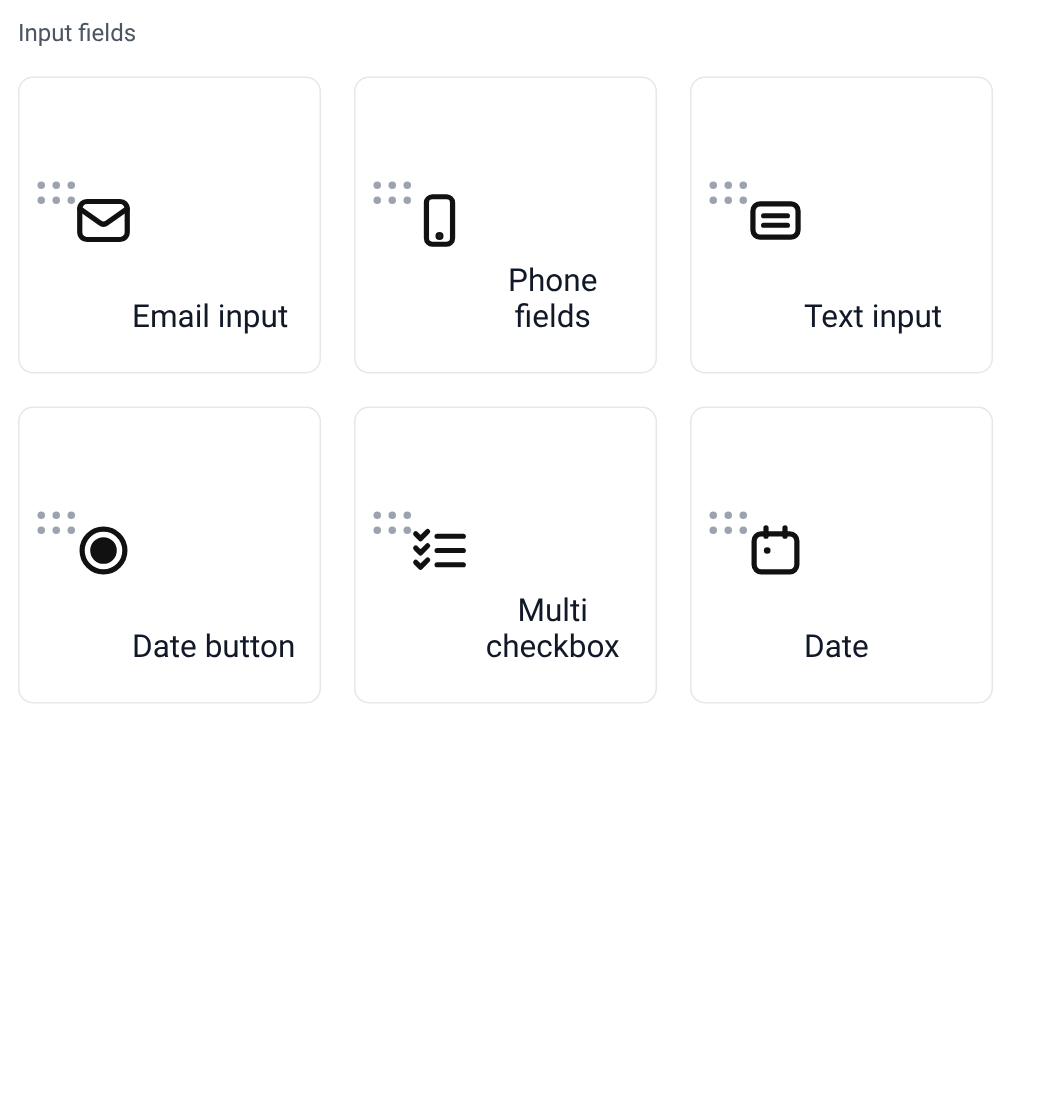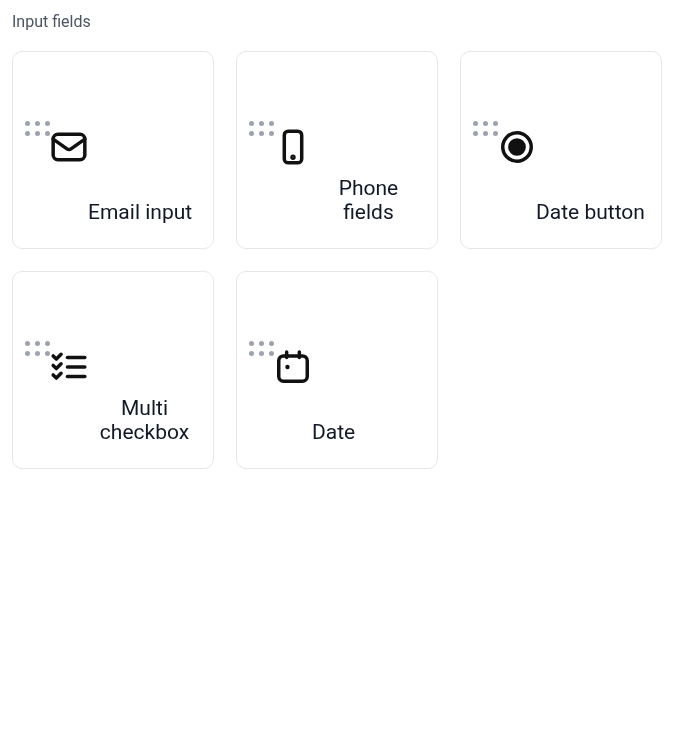--- a/index.html
+++ b/index.html
@@ -105,6 +105,24 @@
     <div class="card-label">Phone fields</div>
   </div>
 
+  <div class="card">
+    <div class="drag-handle">
+      <span></span>
+        <span></span>
+        <span></span>
+        <span></span>
+        <span></span>
+        <span></span>
+    </div>
+    <div class="icon-wrap">
+      <svg width="38" height="38" viewBox="0 0 24 24" fill="none" stroke="#111" stroke-width="2.2" stroke-linecap="round" stroke-linejoin="round">
+        <rect x="2.5" y="5" width="19" height="14" rx="3"></rect>
+        <line x1="7" y1="10" x2="17" y2="10"></line>
+        <line x1="7" y1="14" x2="17" y2="14"></line>
+      </svg>
+    </div>
+    <div class="card-label">Text input</div>
+  </div>
 
   <div class="card">
     <div class="drag-handle">

